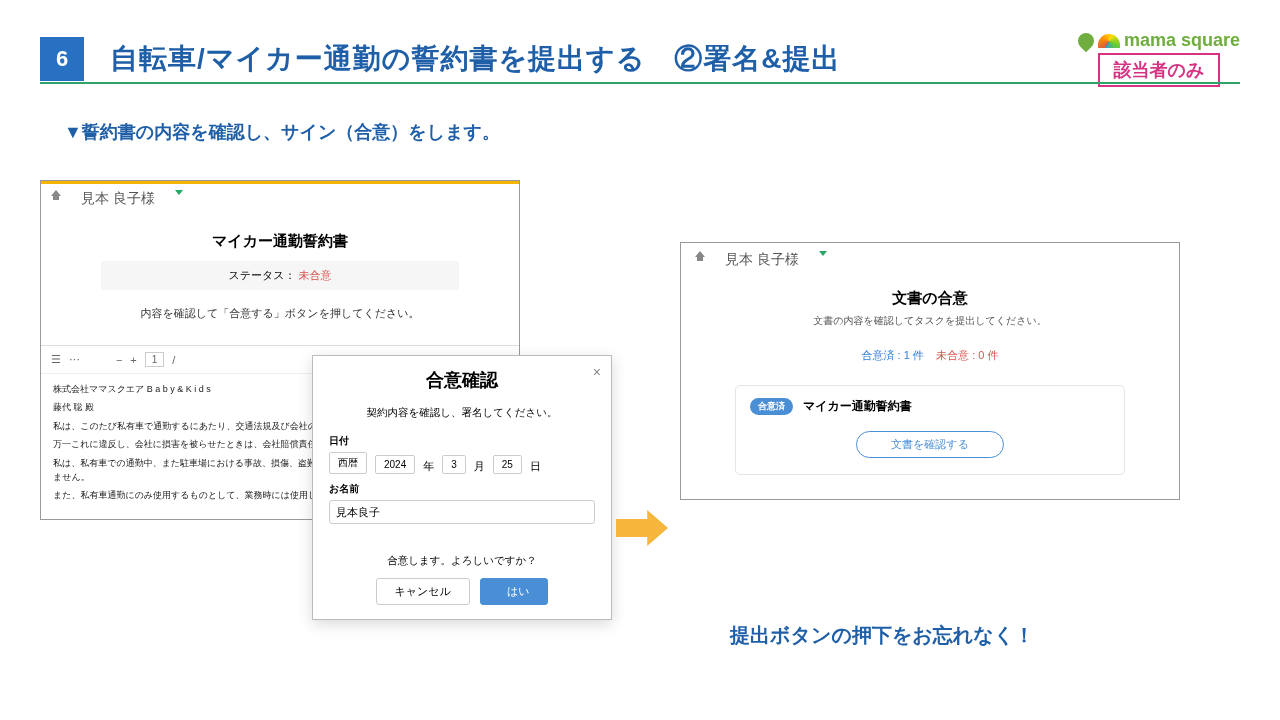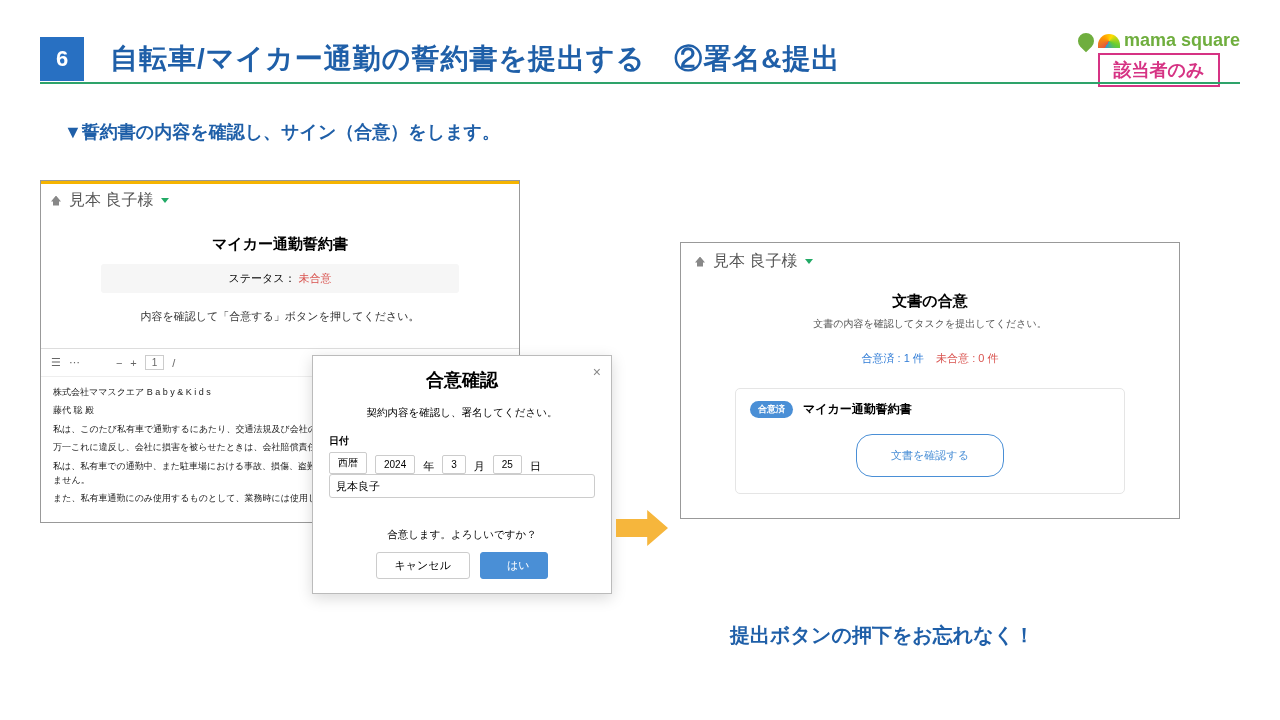--- a/index.html
+++ b/index.html
@@ -21,7 +21,7 @@
   
   .panel-left { position:absolute; top: 180px; left: 40px; width: 480px; border:1px solid #999; background:#fff; }
   .panel-left .ytop { height:3px; background:#f5b400; }
-  .user-row { display:flex; align-items:center; gap:8px; padding:6px 10px; font-size:16px; color:#555;}
+  .user-row { display:flex; align-items:flex-start; gap:20px; padding:6px 10px; font-size:14px; color:#555;}
   .user-row .ic { width:10px;height:10px;background:#888; clip-path: polygon(50% 0,100% 60%,80% 60%,80% 100%,20% 100%,20% 60%,0 60%);}
   .user-row .caret {width:0;height:0;border-left:4px solid transparent;border-right:4px solid transparent;border-top:5px solid #2a6;}
   .pledge-title { text-align:center; font-weight:800; font-size:15px; padding: 18px 0 10px; }

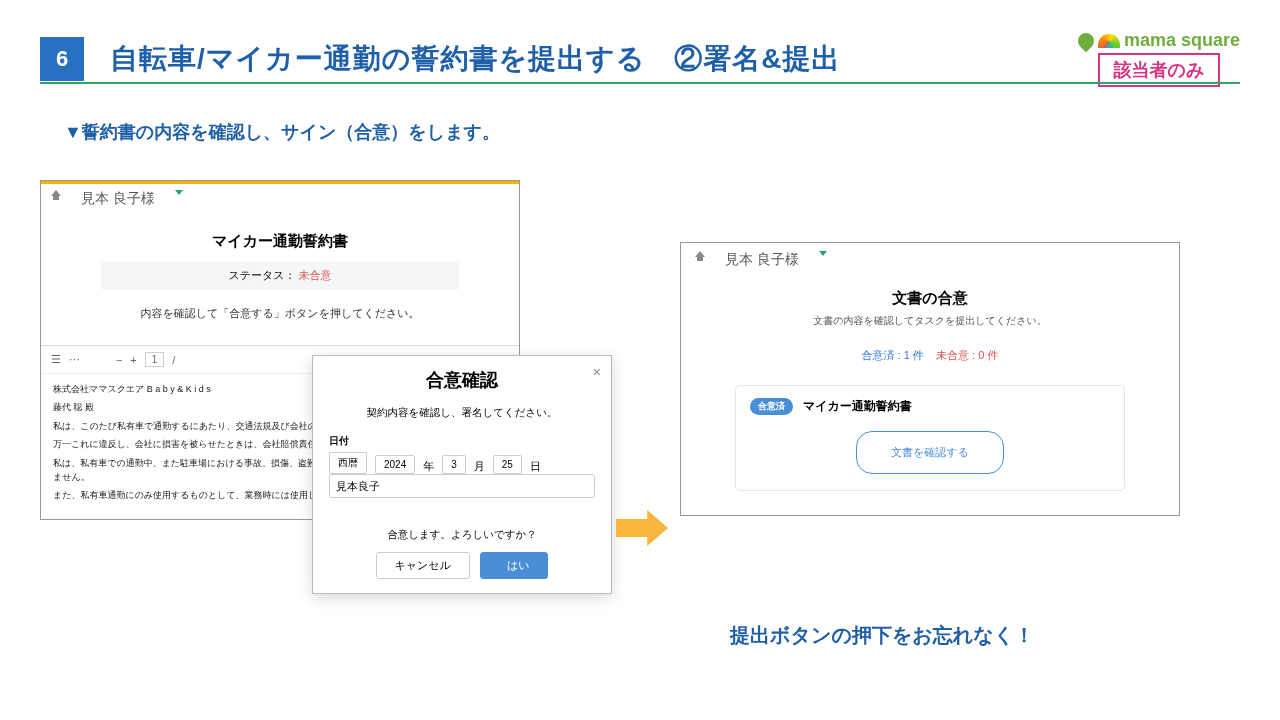--- a/index.html
+++ b/index.html
@@ -60,7 +60,7 @@
   .doc-card { border:1px solid #e5e5e5; border-radius:5px; margin:0 40px; padding:12px 14px 16px;}
   .doc-row { display:flex; align-items:center; gap:10px; font-size:12px; font-weight:600;}
   .chip { background:#4a8fd6; color:#fff; font-size:9px; border-radius:10px; padding:2px 8px;}
-  .confirm-doc { margin:16px auto 0; display:block; border:1px solid #4a8fd6; color:#4a8fd6; border-radius:16px; padding:13px 34px; font-size:11px; background:#fff; cursor:pointer;}
+  .confirm-doc { margin:16px auto 0; display:block; border:1px solid #4a8fd6; color:#4a8fd6; border-radius:16px; padding:5px 34px; font-size:11px; background:#fff; cursor:pointer;}
   .submit-wrap { margin:40px auto 0; width:180px; border:3px solid #d40000; padding:8px;}
   .submit-btn { width:100%; background:#4a8fd6; color:#fff; border:none; padding:10px 0; font-size:13px; border-radius:3px; cursor:pointer;}
 

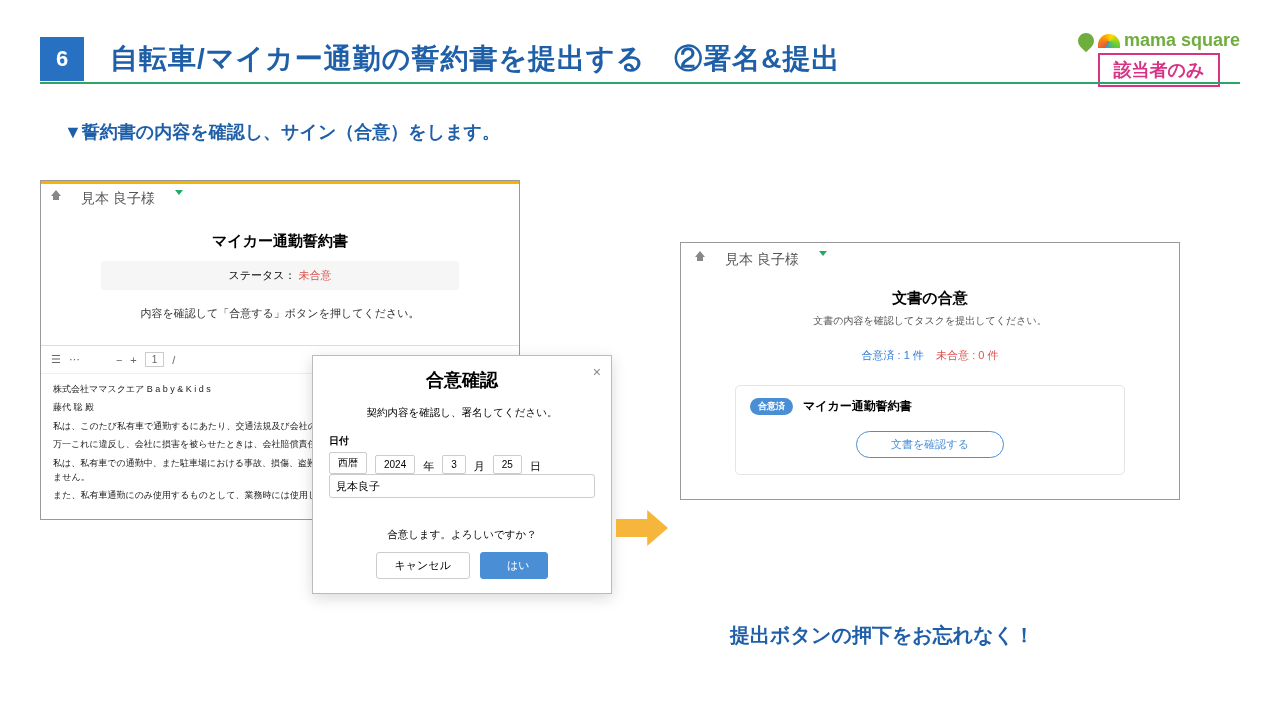--- a/index.html
+++ b/index.html
@@ -131,6 +131,7 @@
     <span class="box">25</span>
     <span>日</span>
   </div>
+  <div class="lbl">お名前</div>
   <input class="name-in" value="見本良子" style="">
   <div class="confirm">合意します。よろしいですか？</div>
   <div class="btnrow">

